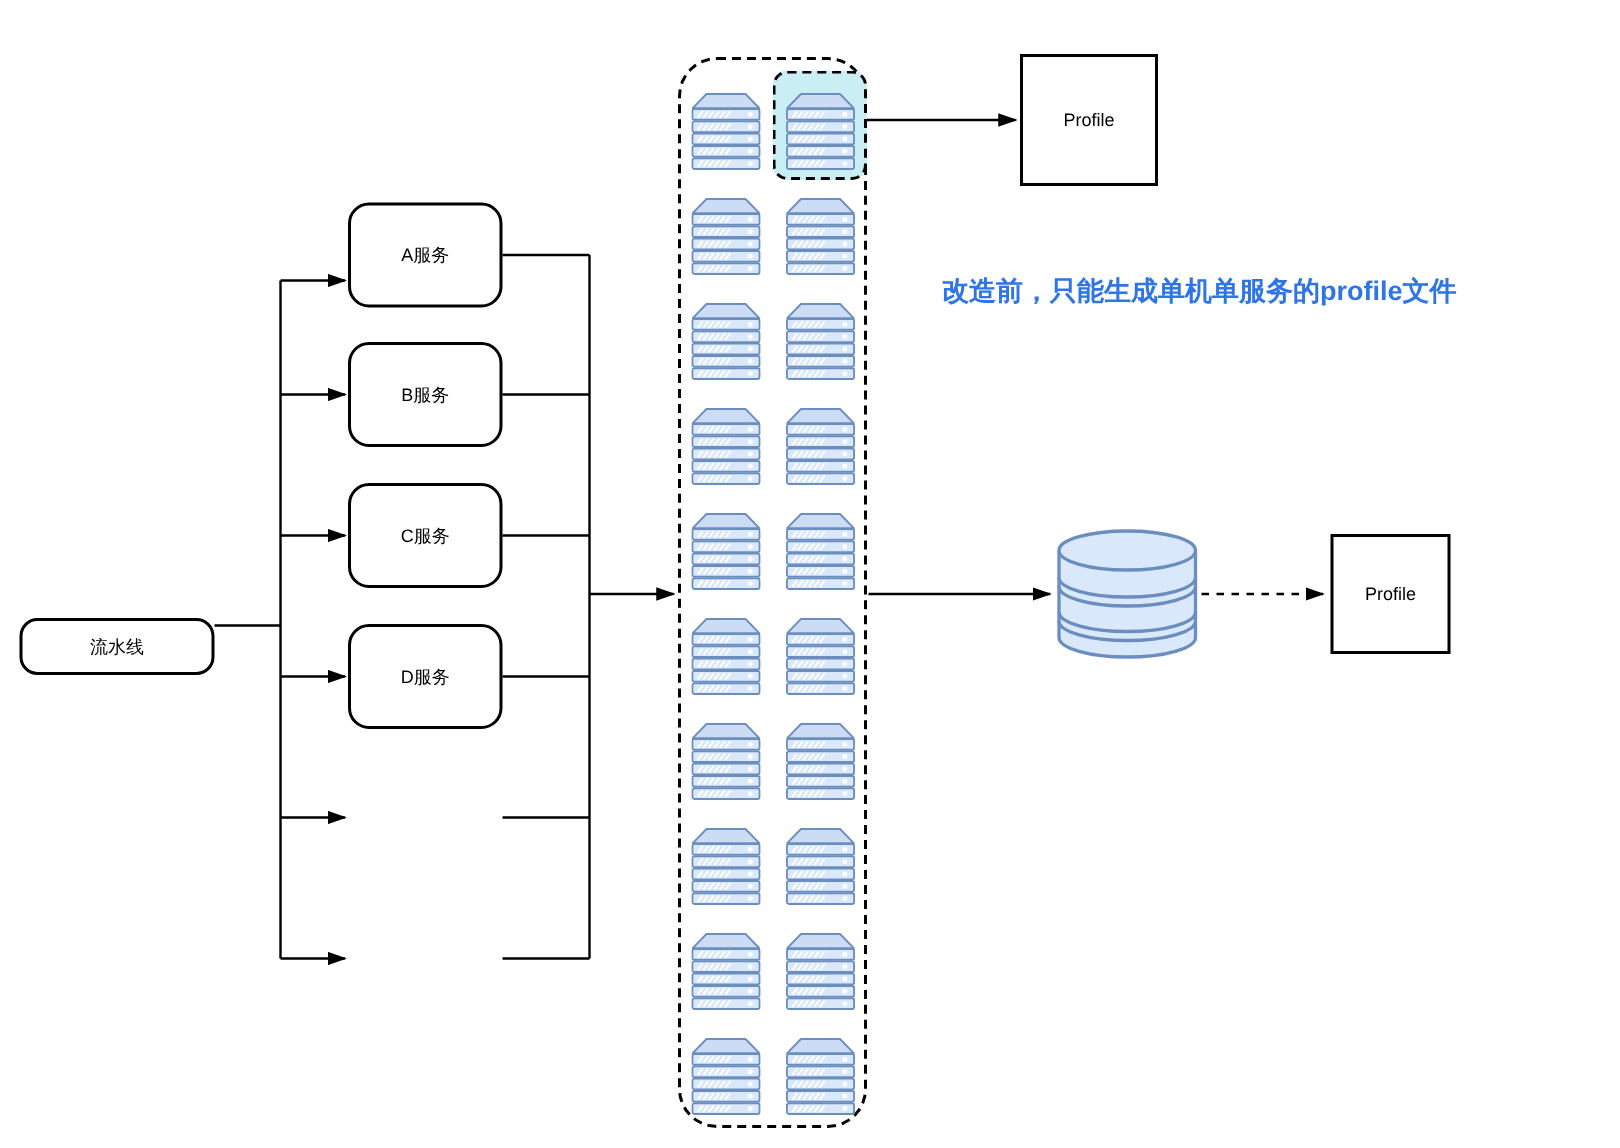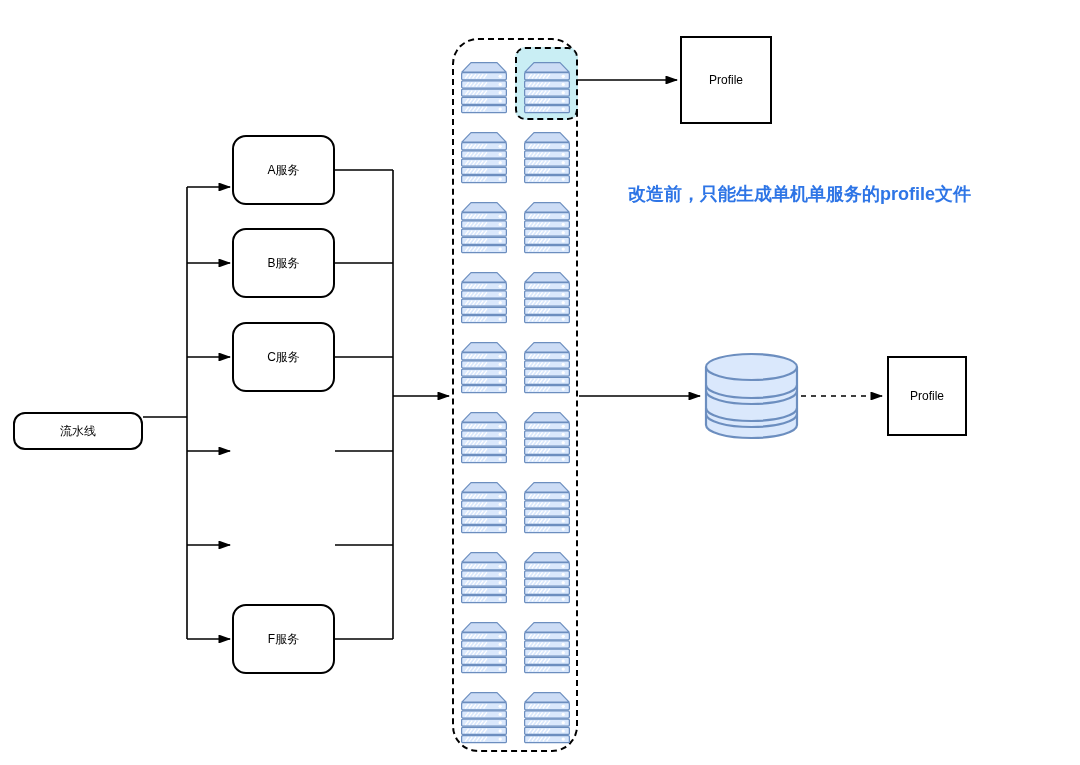--- a/index.html
+++ b/index.html
@@ -103,6 +103,7 @@
   <div class="node service" style="top:135px">A服务</div>
   <div class="node service" style="top:322px">C服务</div>
   <div class="node service" style="top:228px">B服务</div>
+  <div class="node service" style="top:416px">D服务</div>
   <div class="node service" style="top:604px">F服务</div>
 
   <div class="cluster">

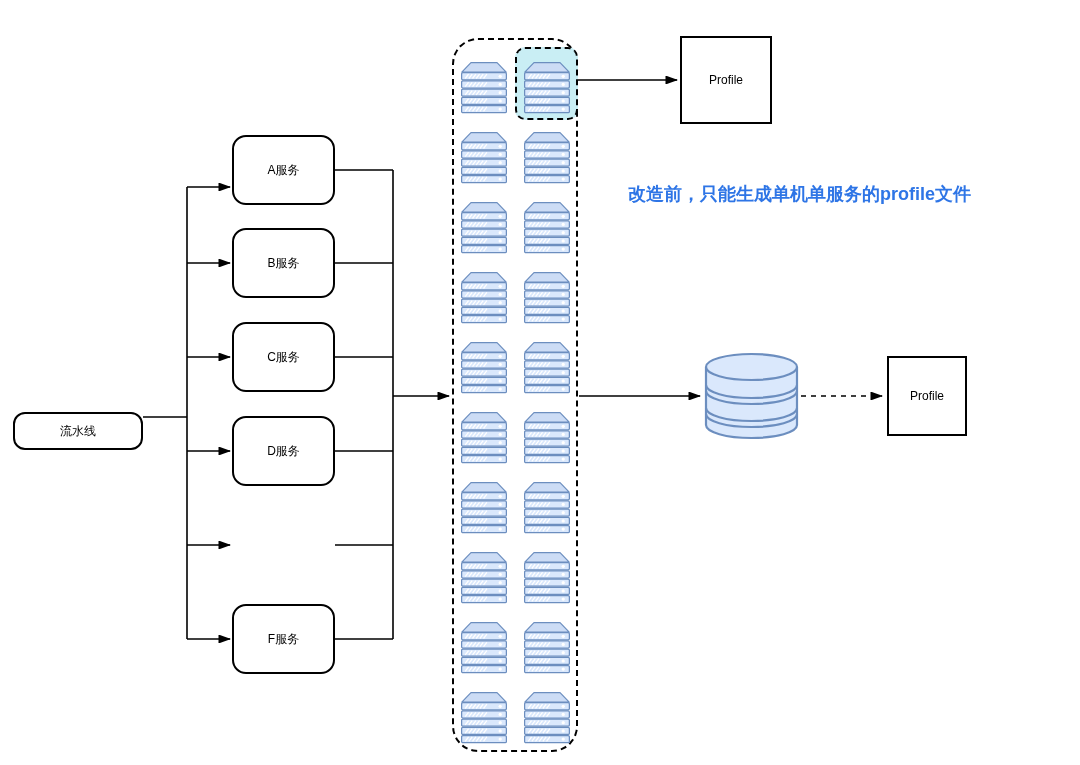--- a/index.html
+++ b/index.html
@@ -104,7 +104,6 @@
   <div class="node service" style="top:322px">C服务</div>
   <div class="node service" style="top:228px">B服务</div>
   <div class="node service" style="top:416px">D服务</div>
-  <div class="node service" style="top:604px">F服务</div>
 
   <div class="cluster">
     <div class="hl-frame"></div>

